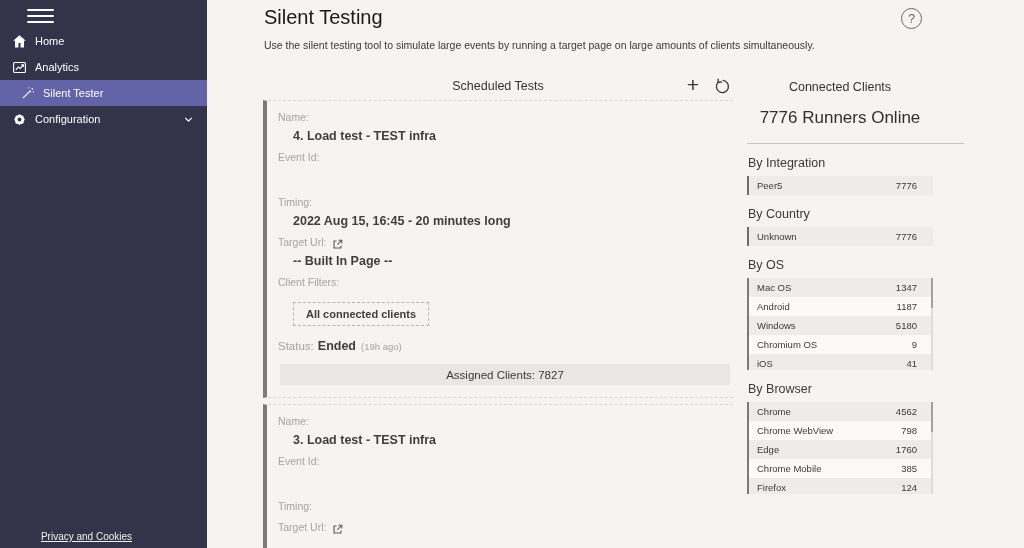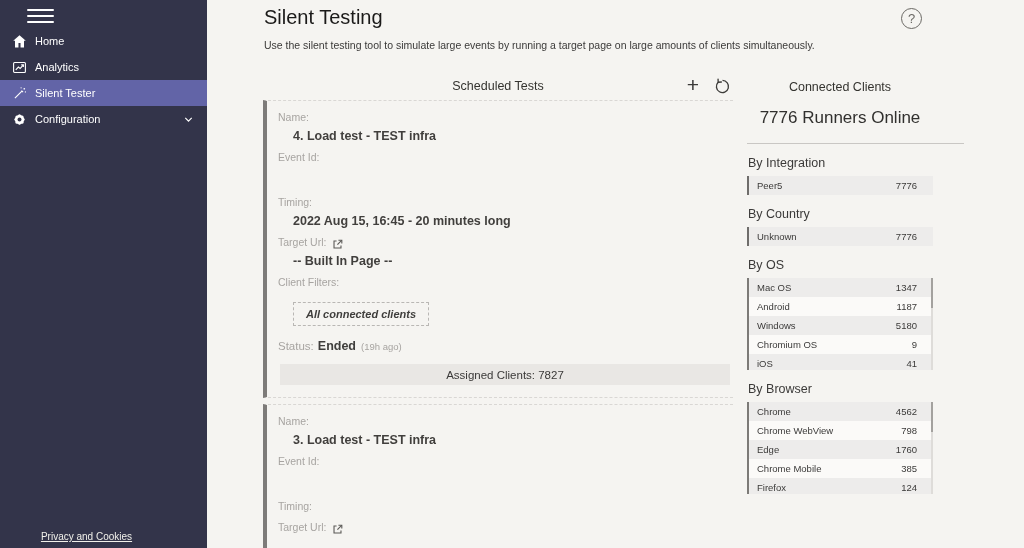--- a/index.html
+++ b/index.html
@@ -14,7 +14,7 @@
   .hamburger b{display:block;height:2px;background:#fff;margin-bottom:4px;border-radius:1px;}
   .nav{position:absolute;top:28px;left:0;right:0;}
   .nav-item{height:26px;display:flex;align-items:center;color:#ffffff;font-size:11px;cursor:pointer;position:relative;}
-  .nav-item.active{background:#6264a7;}
+  .nav-item.active{background:#6264a7;padding-left:8px;}
   .nav-icon{width:16px;height:16px;margin-left:11px;margin-right:8px;display:flex;align-items:center;justify-content:center;}
   .nav-chevron{position:absolute;right:13px;top:8px;display:flex;}
   .privacy{position:absolute;bottom:6px;left:0;width:173px;text-align:center;color:#f1f0ea;font-size:10px;text-decoration:underline;cursor:pointer;}

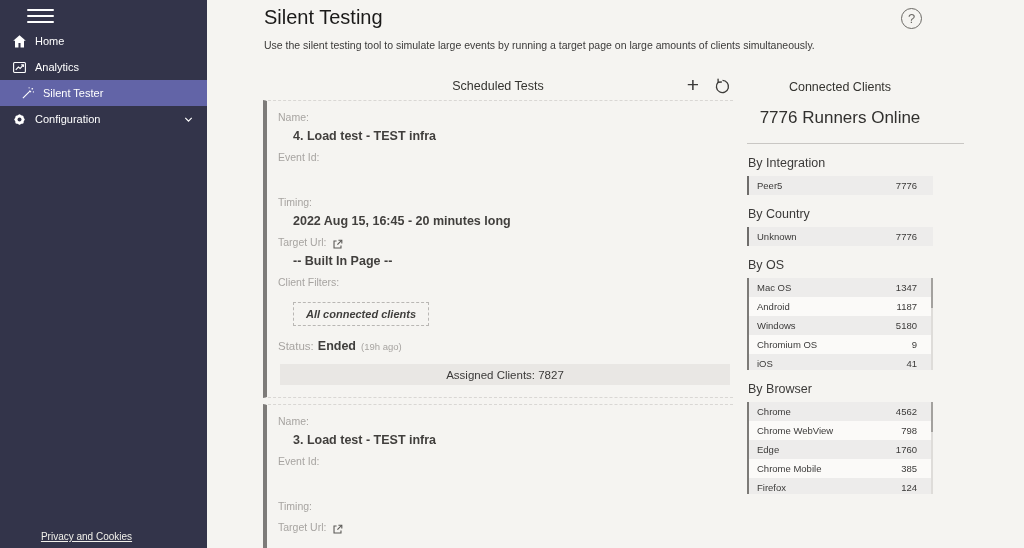--- a/index.html
+++ b/index.html
@@ -37,7 +37,7 @@
   .f-label{font-size:10.5px;color:#a7a4a1;}
   .f-value{font-size:12.5px;font-weight:bold;color:#413f3d;margin:4px 0 0 15px;min-height:15px;}
   .chip{display:inline-block;margin:5px 0 0 15px;padding:5px 12px;border:1px dashed #b9b7b4;
-    font-size:11px;font-weight:bold;font-style:italic;color:#3f3e3c;}
+    font-size:11px;font-weight:bold;color:#3f3e3c;}
   .status-line{margin-top:13px;font-size:11.5px;color:#a7a4a1;height:16px;}
   .status-value{font-weight:bold;color:#3f3e3c;font-size:12.5px;margin-left:4px;}
   .status-ago{font-size:9.5px;color:#a7a4a1;margin-left:5px;}

